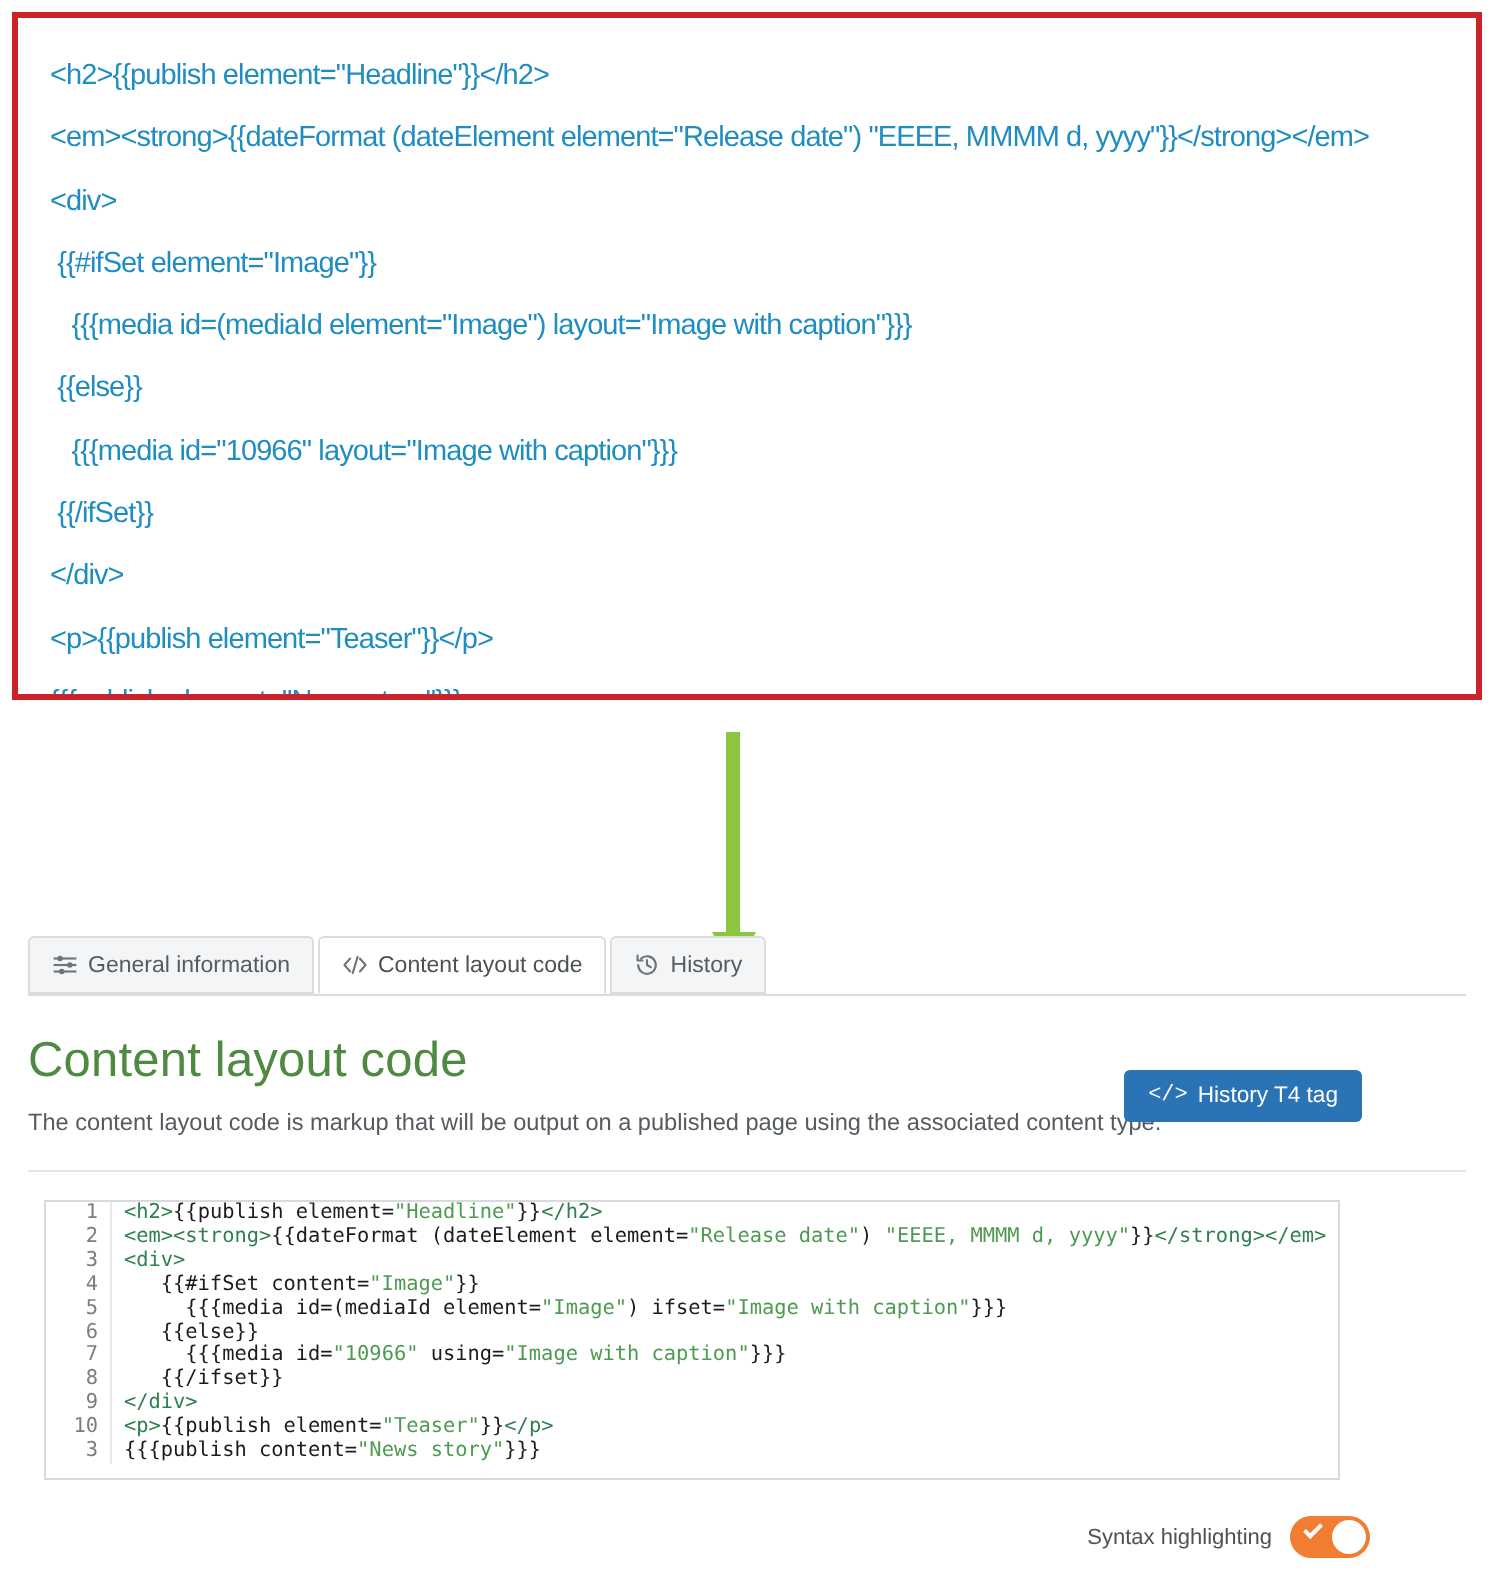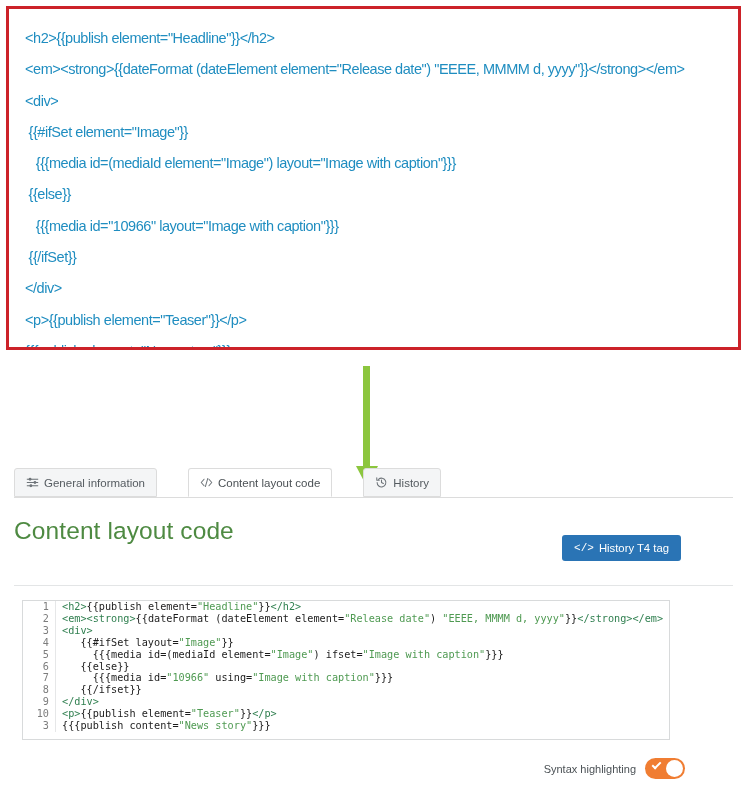--- a/index.html
+++ b/index.html
@@ -58,7 +58,6 @@
     display: flex;
     align-items: flex-end;
     box-sizing: border-box;
-    gap: 29px;
   }
   .tab {
     display: flex;

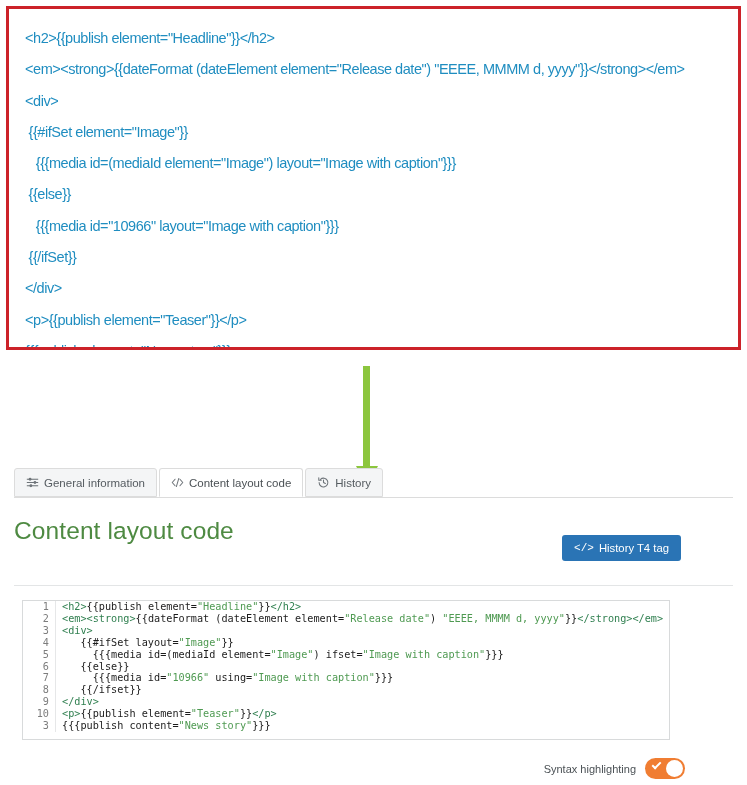--- a/index.html
+++ b/index.html
@@ -298,6 +298,7 @@
 
   <div class="section-head">
     <h1 class="page-title">Content layout code</h1>
+    <p class="page-desc">The content layout code is markup that will be output on a published page using the associated content type.</p>
     <button class="gen-btn">
       <span class="bico">&lt;/&gt;</span>
       <span>History T4 tag</span>

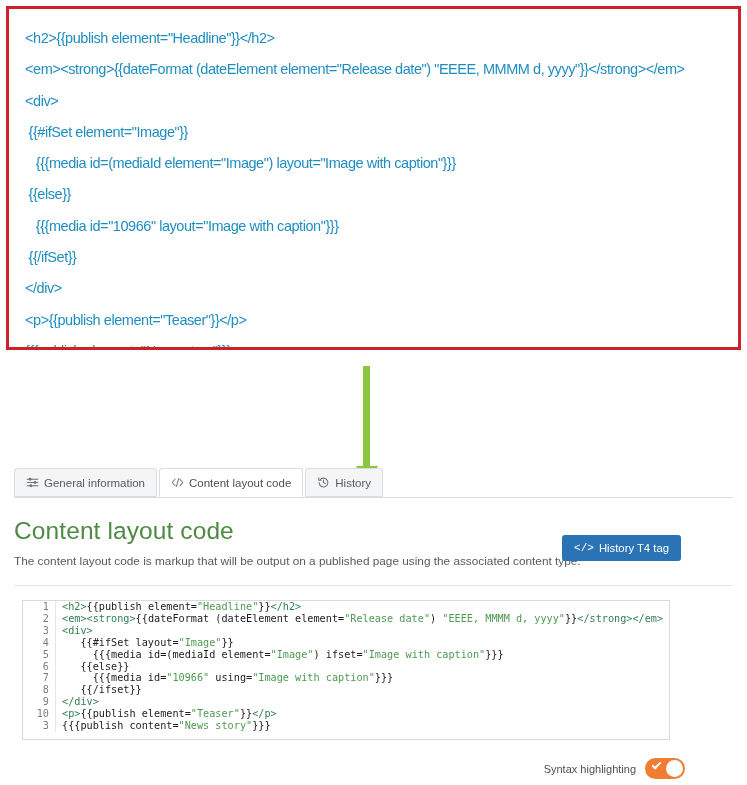--- a/index.html
+++ b/index.html
@@ -324,7 +324,7 @@
           </tr>
           <tr>
             <td class="gutter">4</td>
-            <td class="codecol"><span class="tok-plain">   {{#ifSet layout=</span><span class="tok-str">"Image"</span><span class="tok-plain">}}</span></td>
+            <td class="codecol"><span class="tok-plain">   {{#ifSet content=</span><span class="tok-str">"Image"</span><span class="tok-plain">}}</span></td>
           </tr>
           <tr>
             <td class="gutter">5</td>

